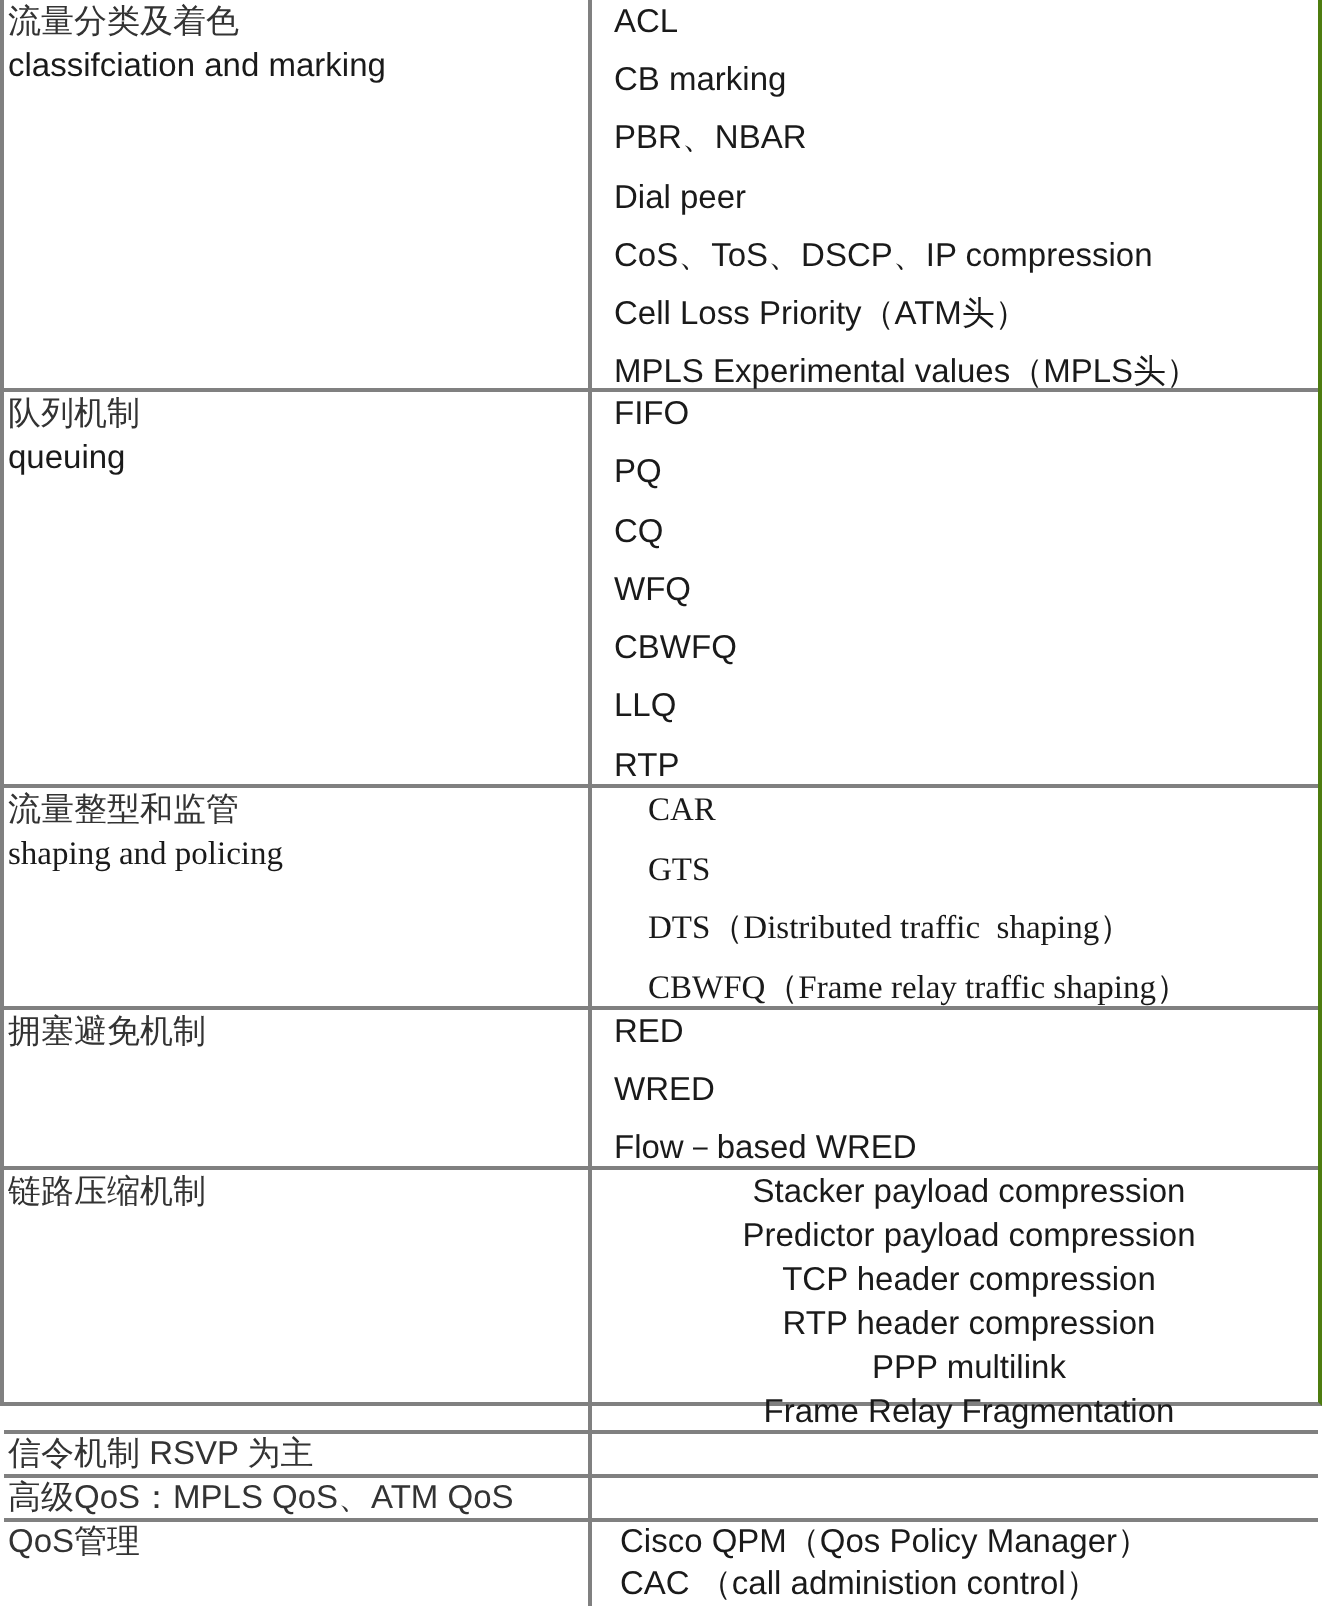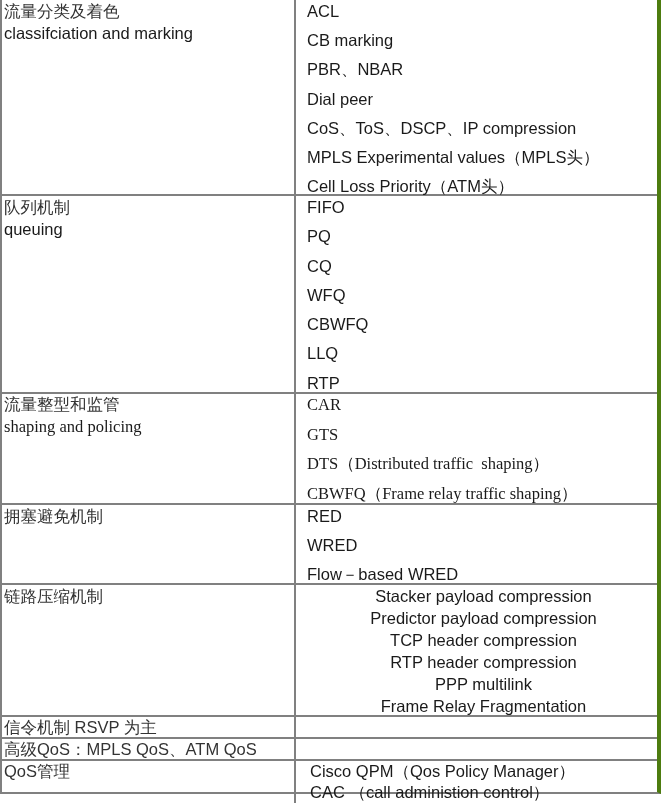--- a/index.html
+++ b/index.html
@@ -5,8 +5,8 @@
     html, body { margin: 0; padding: 0; background: #ffffff; }
     body { width: 662px; height: 804px; overflow: hidden; position: relative;
            font-family: "Liberation Sans", "DejaVu Sans", sans-serif; color: #1a1a1a; }
-    .table { position: absolute; left: 0; top: 0; width: 661px; height: 794px;
-             border-left: 2px solid #808080; border-right: 4px solid #4d7c0f;
+    .table { position: absolute; left: 0; top: 0; width: 661px; height: 703px;
+             border-left: 2px solid #808080; border-right: 2px solid #4d7c0f;
              border-bottom: 2px solid #808080; box-sizing: border-box; }
     .row { position: absolute; left: 0; width: 100%; box-sizing: border-box;
            border-bottom: 2px solid #808080; }

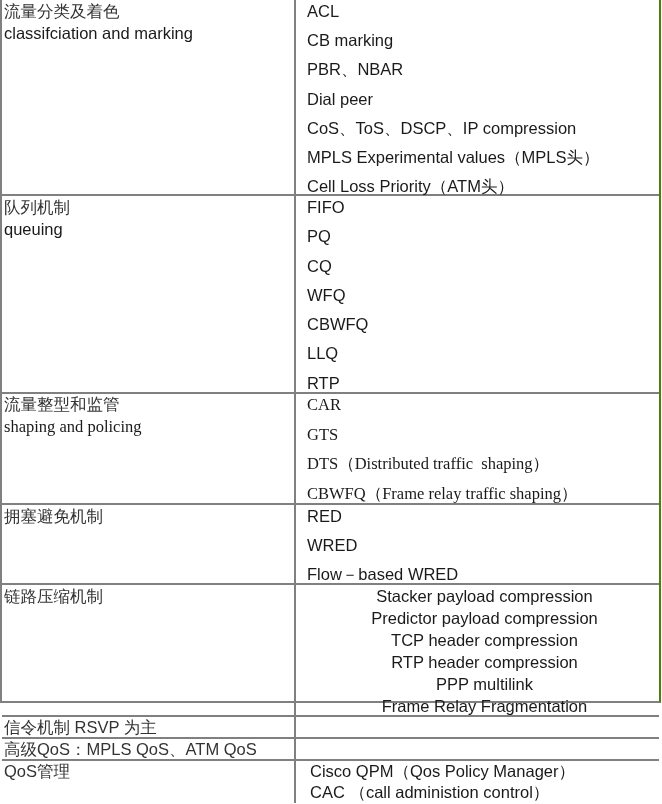--- a/index.html
+++ b/index.html
@@ -44,8 +44,8 @@
       <span class="line">PBR、NBAR</span>
       <span class="line">Dial peer</span>
       <span class="line">CoS、ToS、DSCP、IP compression</span>
+      <span class="line">Cell Loss Priority（ATM头）</span>
       <span class="line">MPLS Experimental values（MPLS头）</span>
-      <span class="line">Cell Loss Priority（ATM头）</span>
     </div>
   </div>
 

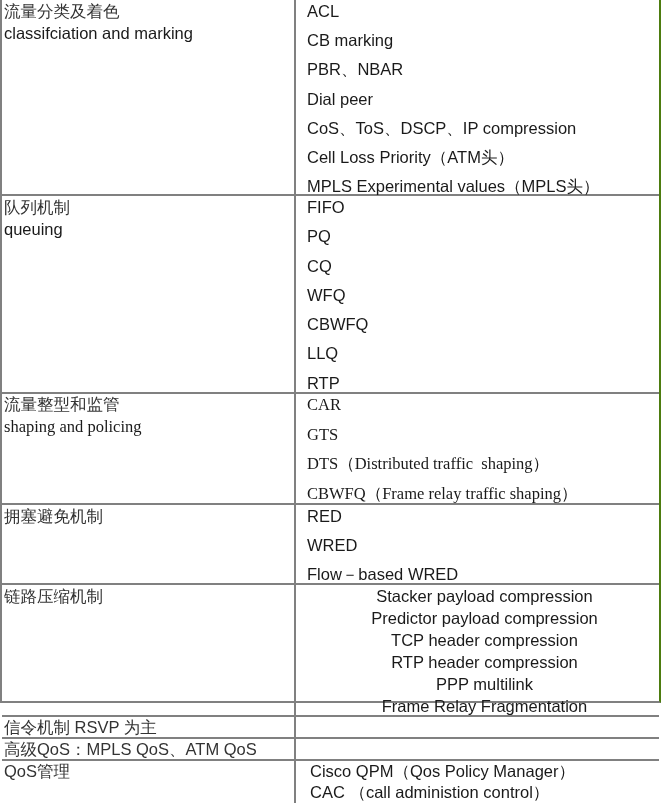--- a/index.html
+++ b/index.html
@@ -20,7 +20,7 @@
     .line { display: block; white-space: pre; }
     .r1 .cell-right .line { height: 29.2px; line-height: 22px; }
     .r2 .cell-right .line { height: 29.3px; line-height: 22px; }
-    .r3 .cell-right .line { height: 29.5px; line-height: 22px; }
+    .r3 .cell-right .line { height: 29.5px; line-height: 22px; margin-left: 17px; }
     .r4 .cell-right .line { height: 29px; line-height: 22px; }
     .r5 .cell-right { padding-left: 12px; text-align: center; }
     .r5 .cell-right .line { height: 22px; line-height: 22px; }

